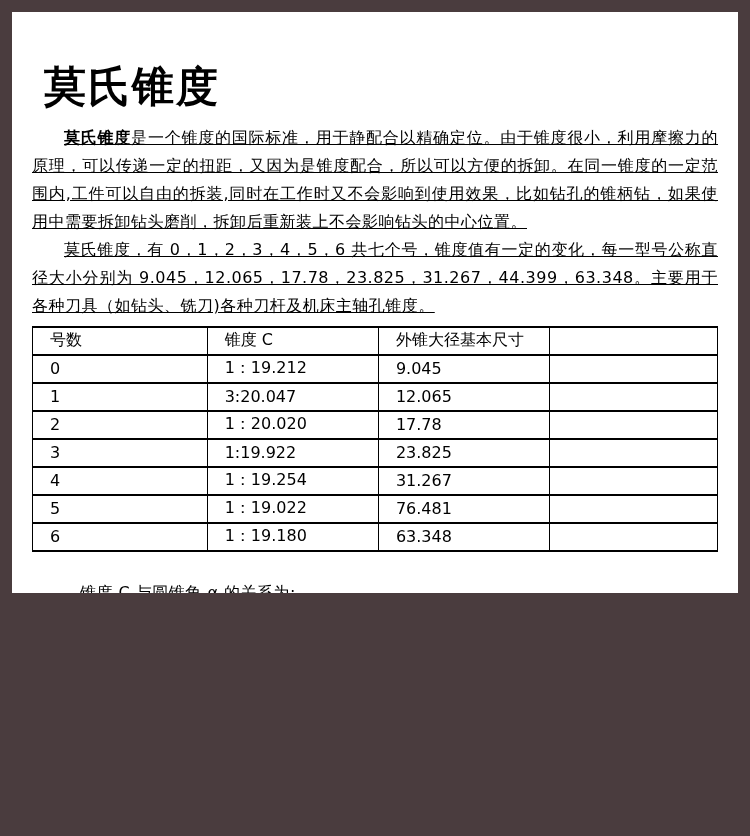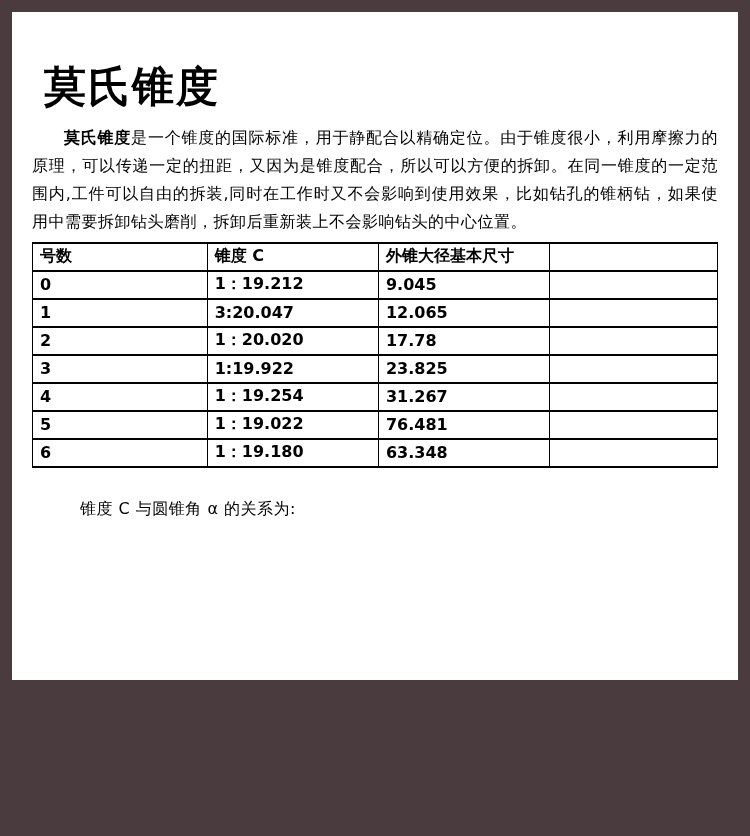--- a/index.html
+++ b/index.html
@@ -12,7 +12,7 @@
   .frame {
     position: relative;
     width: 750px;
-    height: 680px;
+    height: 593px;
     background: #4a3c3e;
     overflow: hidden;
   }

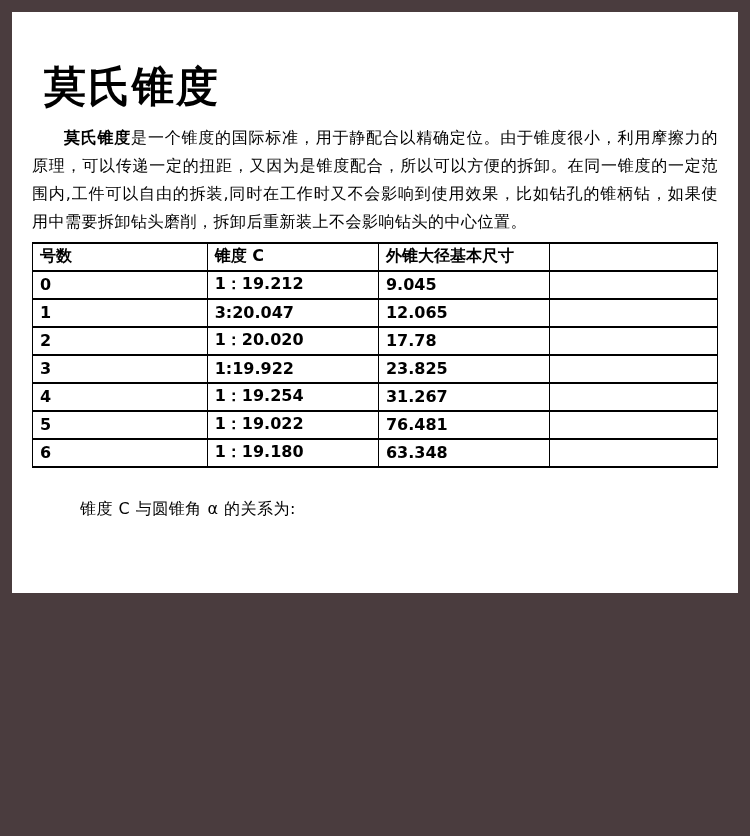--- a/index.html
+++ b/index.html
@@ -42,6 +42,7 @@
     text-indent: 2em;
     text-align: justify;
     letter-spacing: 0.5px;
+    text-decoration: underline;
   }
   .para b { letter-spacing: 0.5px; }
   .para.metric { text-indent: 2.8em; text-align: left; }

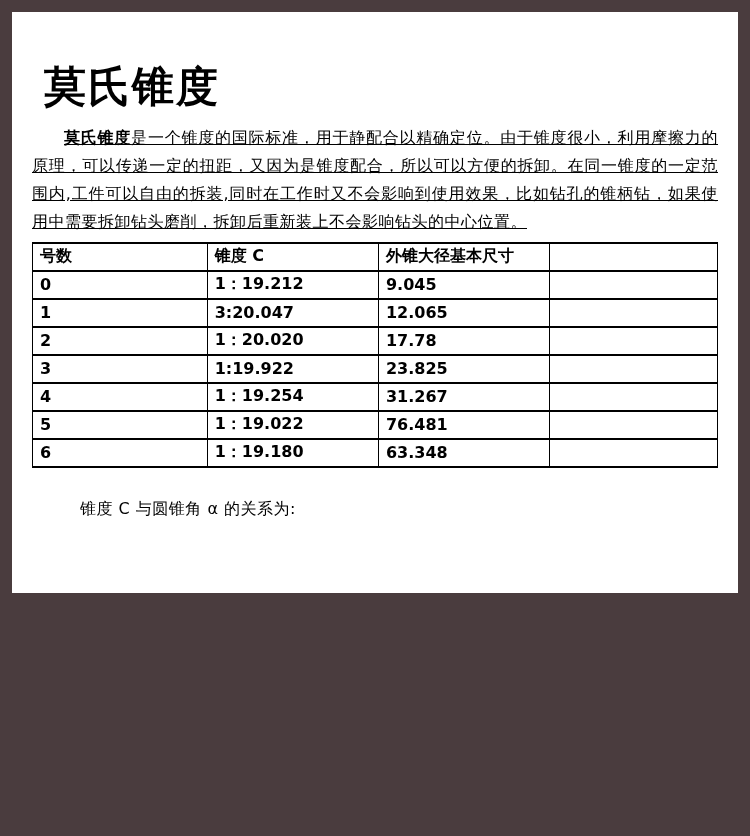--- a/index.html
+++ b/index.html
@@ -87,6 +87,7 @@
 
     <p class="para"><b>莫氏锥度</b><span>是一个锥度的国际标准，用于静配合以精确定位。由于锥度很小，利用摩擦力的原理，可以传递一定的扭距，又因为是锥度配合，所以可以方便的拆卸。在同一锥度的一定范围内,工件可以自由的拆装,同时在工作时又不会影响到使用效果，比如钻孔的锥柄钻，如果使用中需要拆卸钻头磨削，拆卸后重新装上不会影响钻头的中心位置。</span></p>
 
+    <p class="para">莫氏锥度，有 0，1，2，3，4，5，6 共七个号，锥度值有一定的变化，每一型号公称直径大小分别为 9.045，12.065，17.78，23.825，31.267，44.399，63.348。主要用于各种刀具（如钻头、铣刀)各种刀杆及机床主轴孔锥度。</p>
 
 
 

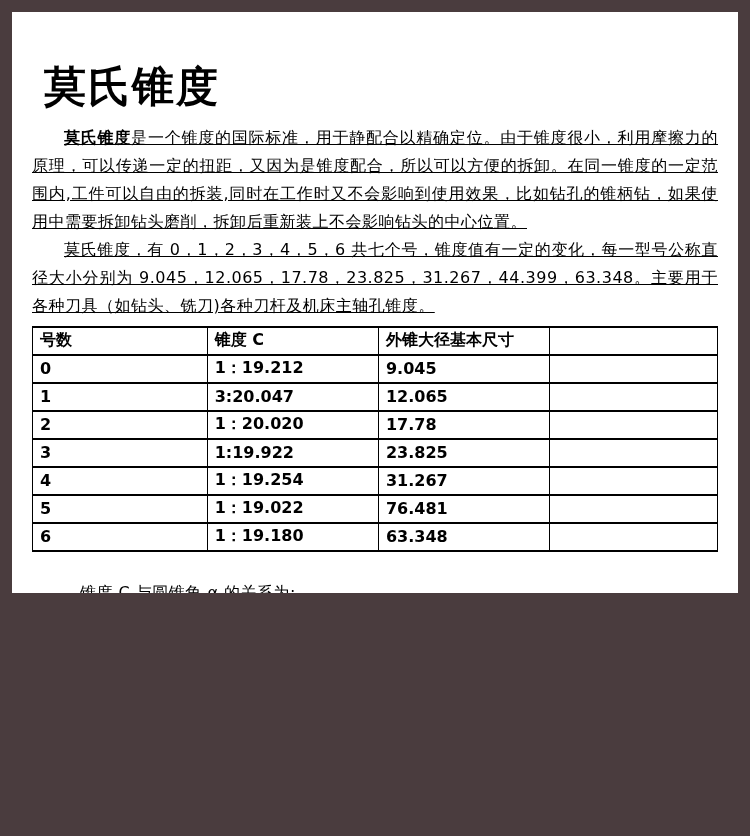--- a/index.html
+++ b/index.html
@@ -59,9 +59,9 @@
     border-top: 2px solid #000;
     border-bottom: 2px solid #000;
     height: 24px;
-    padding: 1px 7px;
+    padding: 1px 17px;
     text-align: left;
-    font-weight: bold;
+    font-weight: normal;
     vertical-align: middle;
     white-space: nowrap;
     overflow: hidden;

